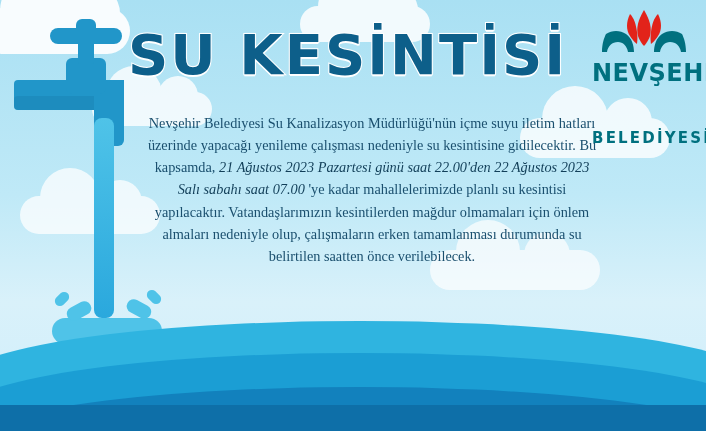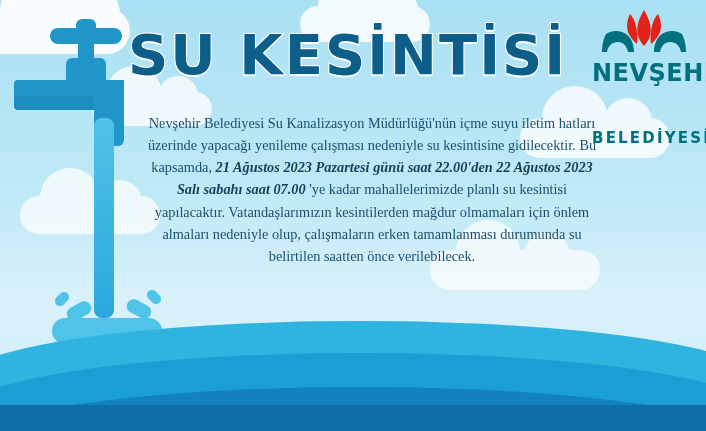--- a/index.html
+++ b/index.html
@@ -146,7 +146,7 @@
     font-size: 14.3px; line-height: 1.55;
     font-family: "Liberation Serif", serif;
   }
-  .body-text .em { font-weight: 700; font-style: italic; color: #123f59; }
+  .body-text .em { font-weight: 400; font-style: italic; color: #123f59; }
   .lead { text-align: left; }
 </style>
 </head>

